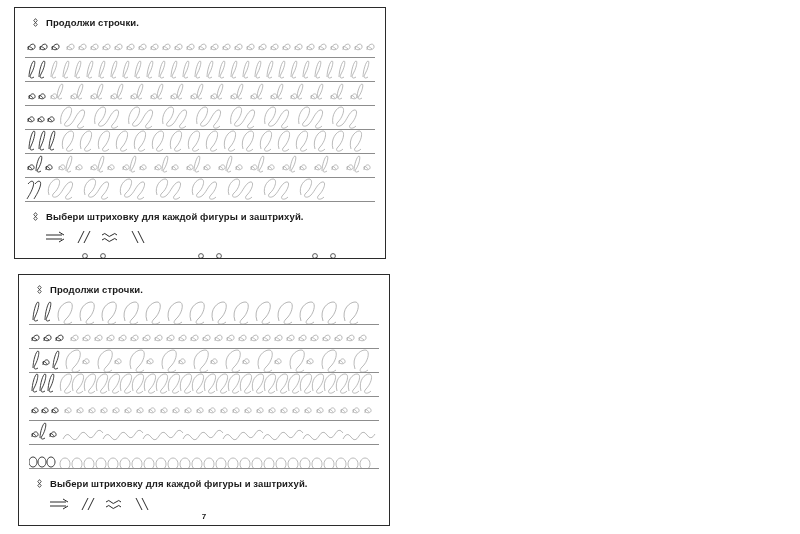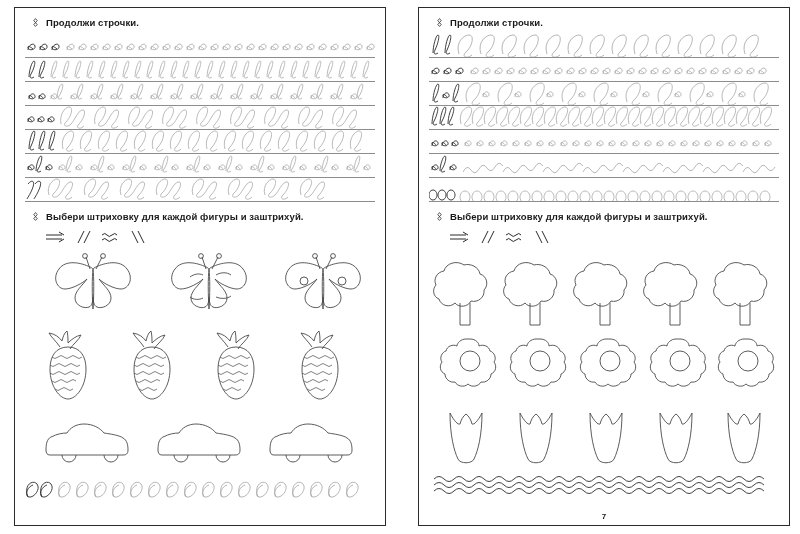--- a/index.html
+++ b/index.html
@@ -20,6 +20,7 @@
     display: flex;
     gap: 0px;
     background: #ffffff;
+    flex-direction: column;
   }
   .page {
     position: relative;

